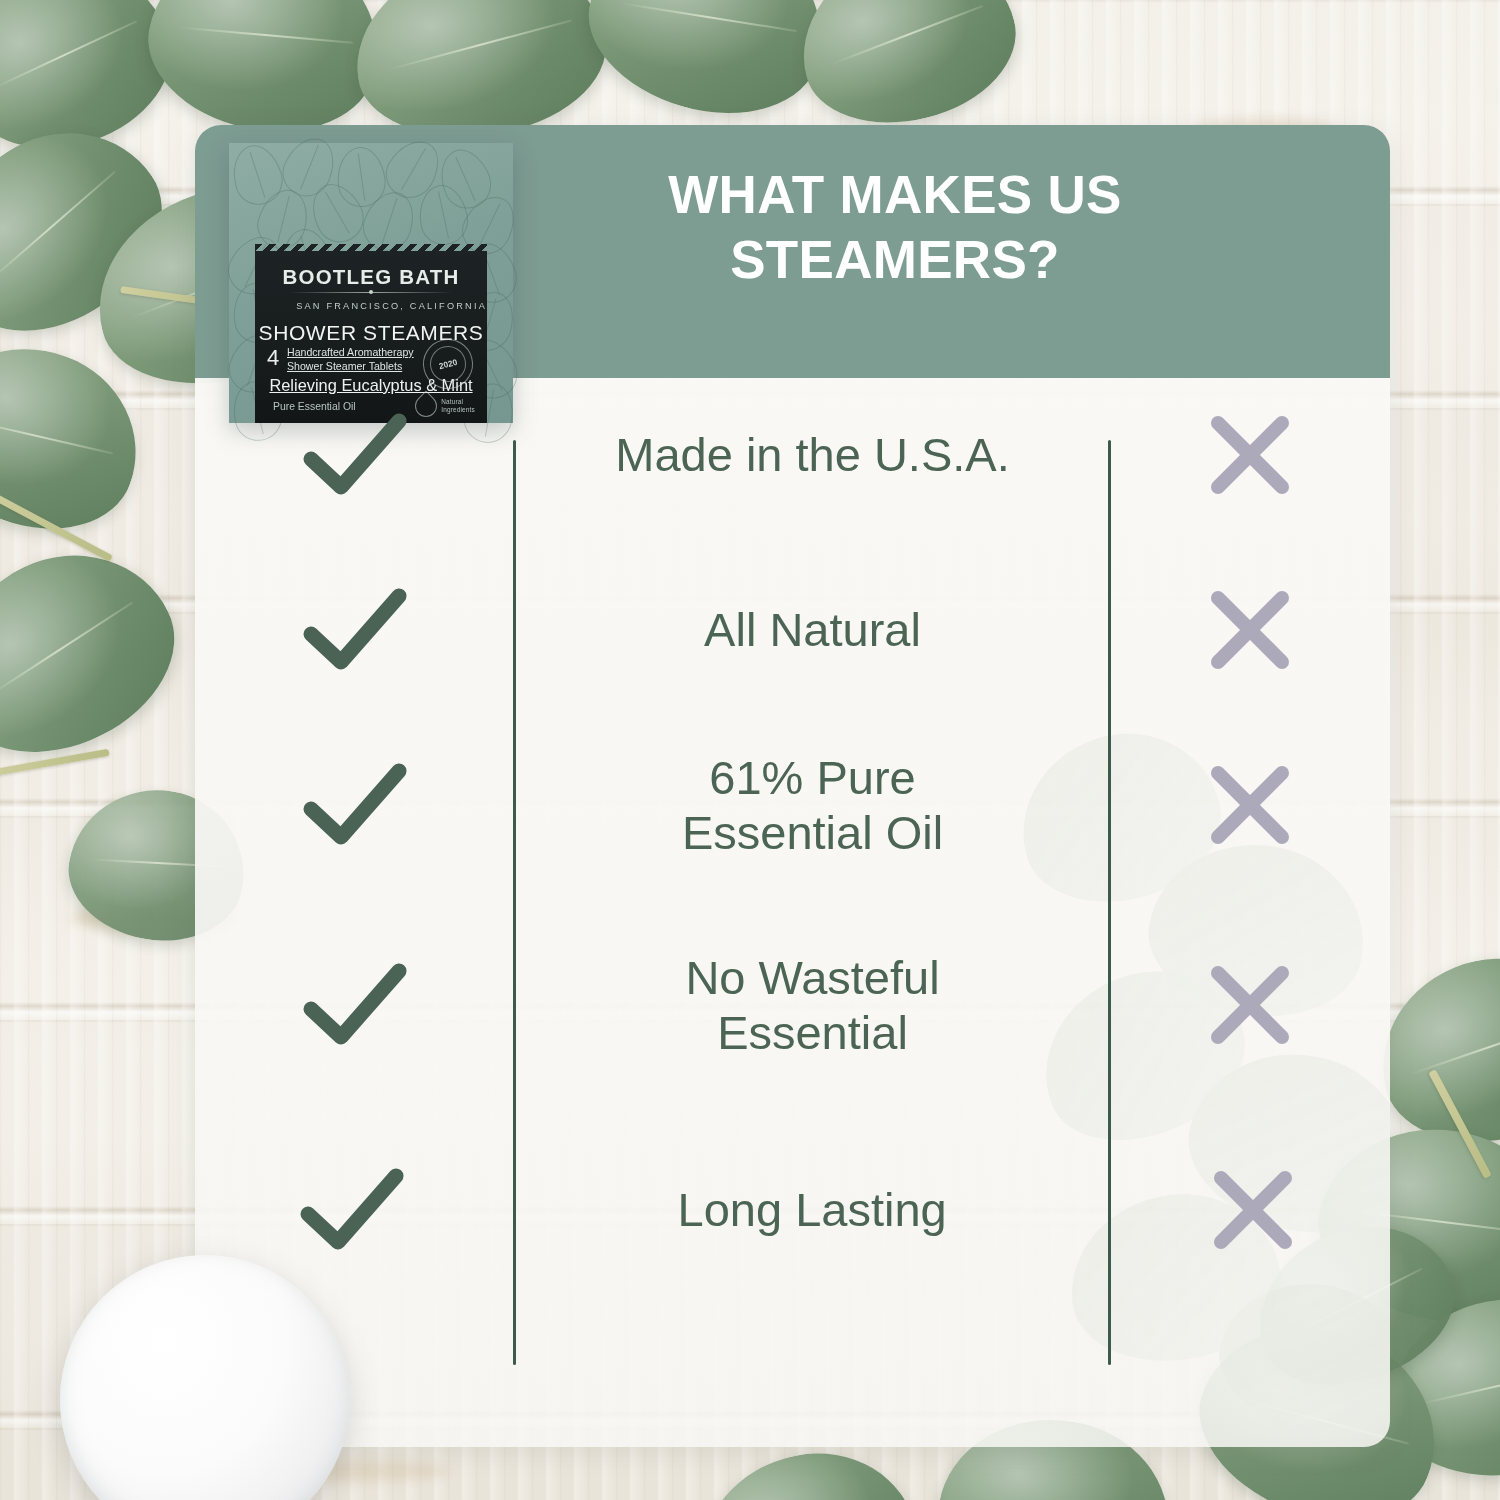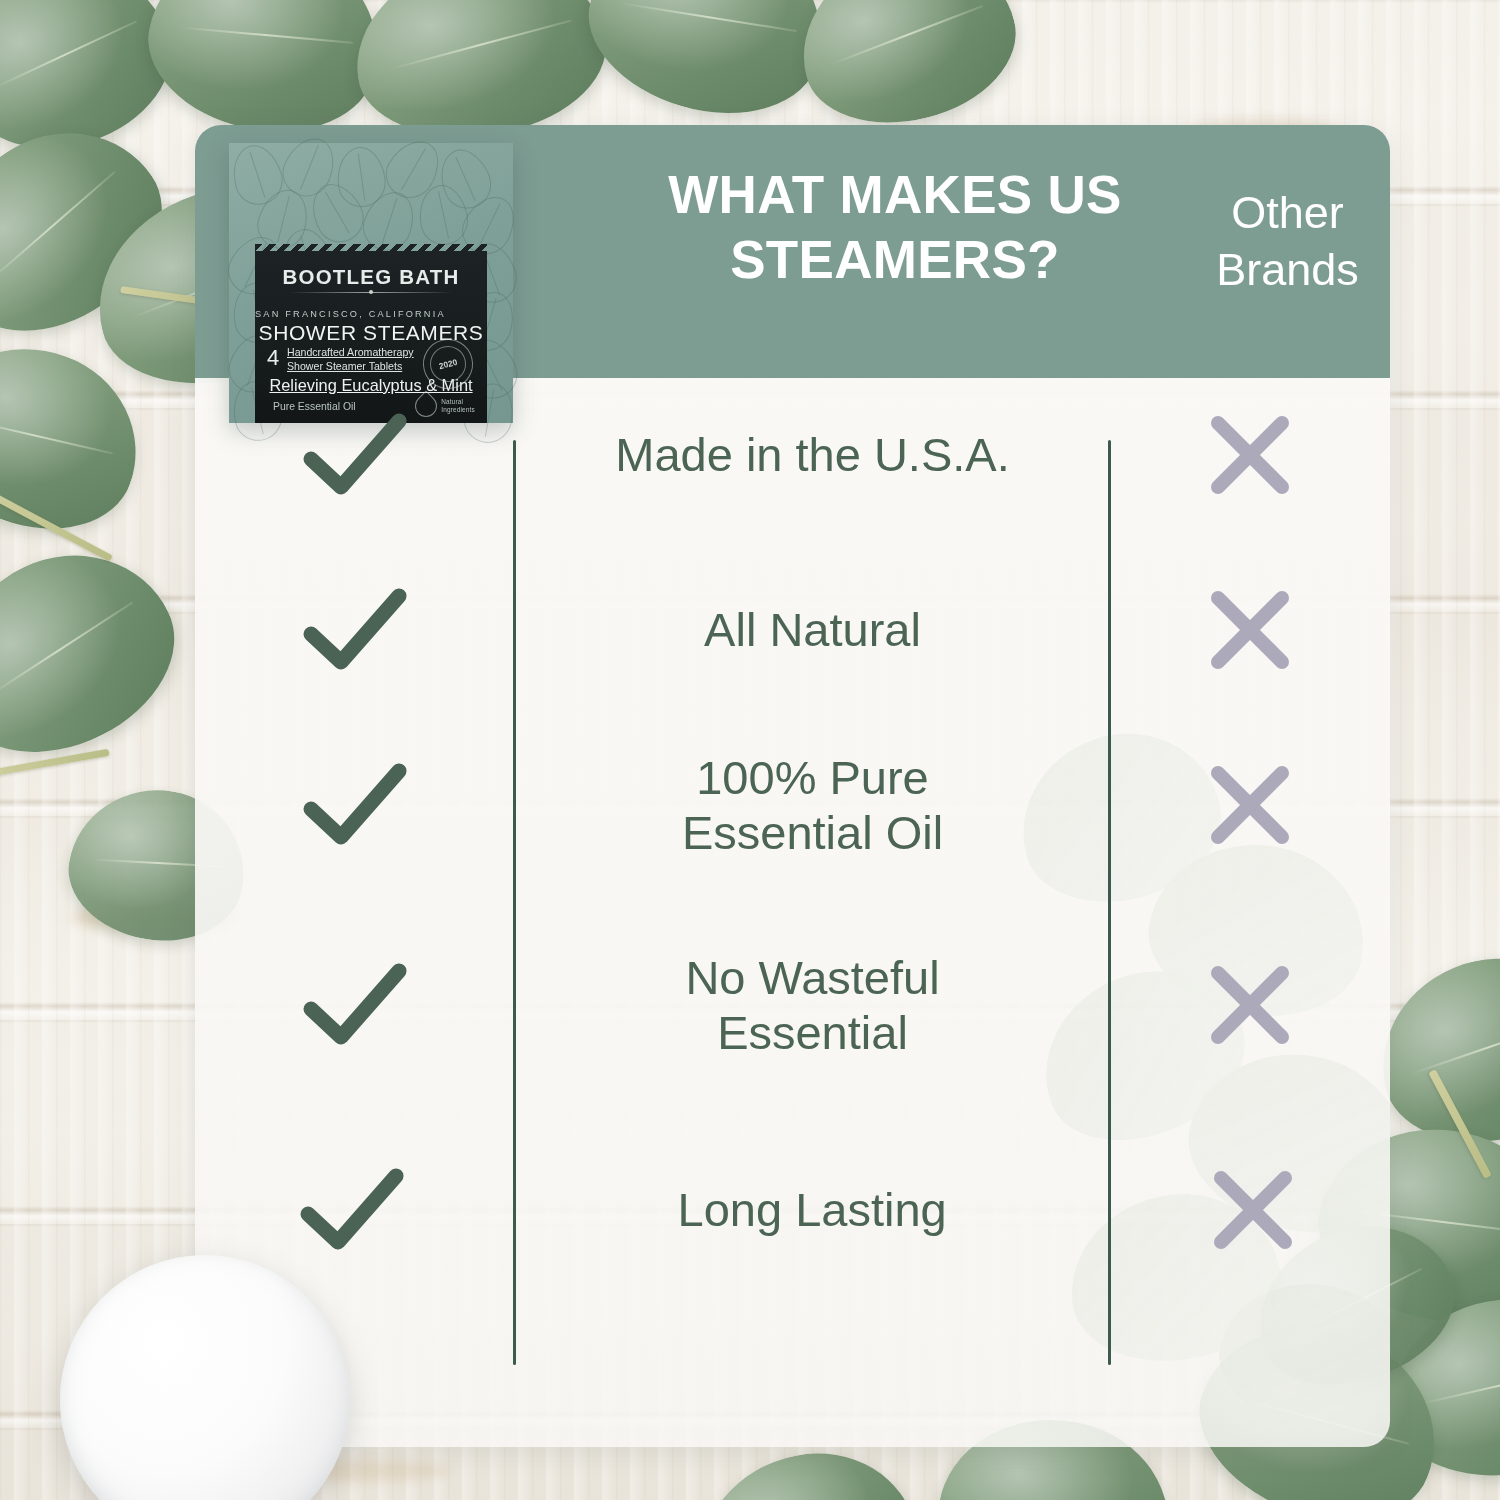--- a/index.html
+++ b/index.html
@@ -227,10 +227,6 @@
       <div class="header-title">
         <div>WHAT MAKES US</div>
         <div>STEAMERS?</div>
-      </div>
-      <div class="header-other">
-        <div>Other</div>
-        <div>Brands</div>
       </div>
 
       <div class="pack">

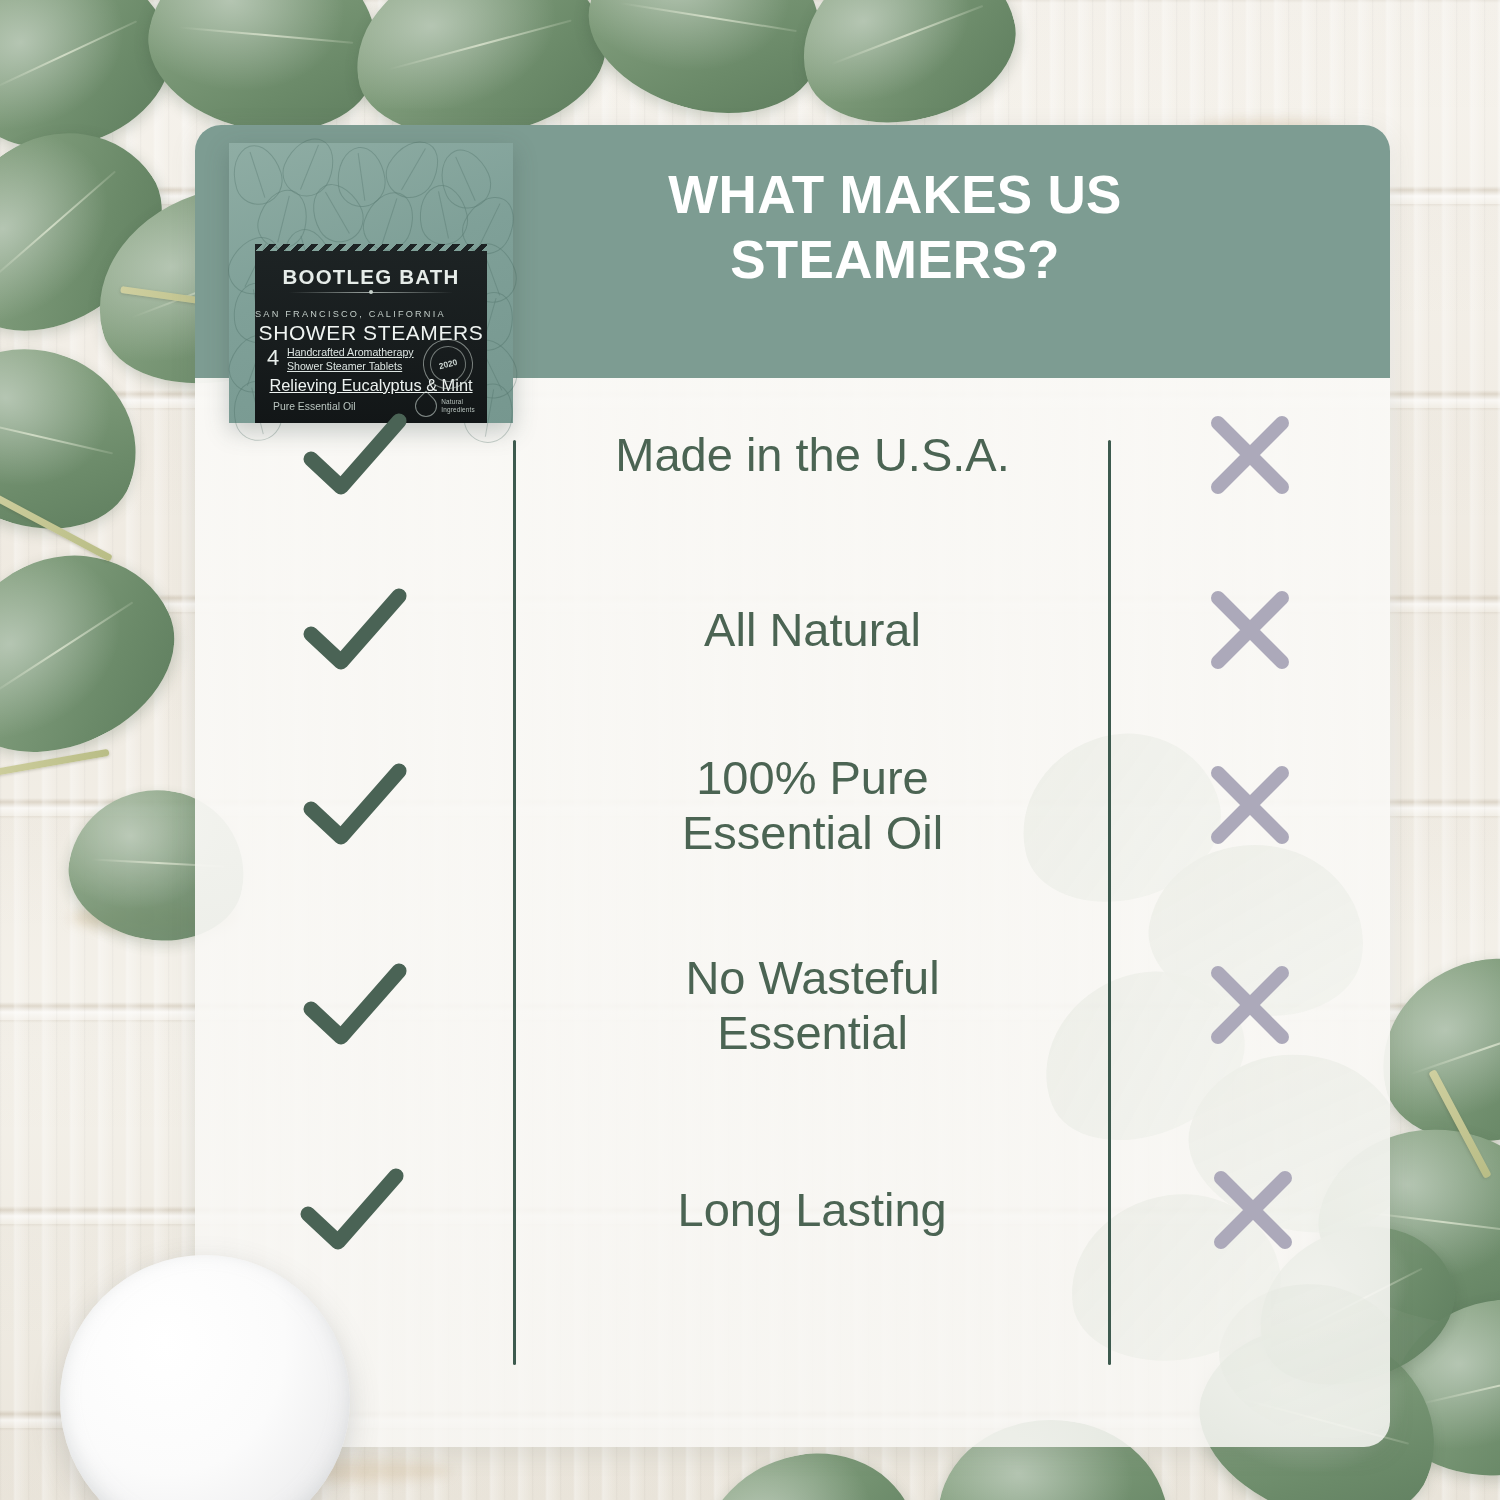--- a/index.html
+++ b/index.html
@@ -120,8 +120,8 @@
     background:#c8d2cd;border-radius:50%;
   }
   .city{
-    position:absolute;left:0;top:50px;width:100%;text-align:left;
-    color:#c2cdc8;font-size:9.2px;letter-spacing:2.2px;margin-top:8px;
+    position:absolute;left:0;top:50px;width:100%;text-align:right;
+    color:#c2cdc8;font-size:9.2px;letter-spacing:2.2px;
   }
   .ptype{
     position:absolute;left:0;top:70px;width:100%;text-align:center;

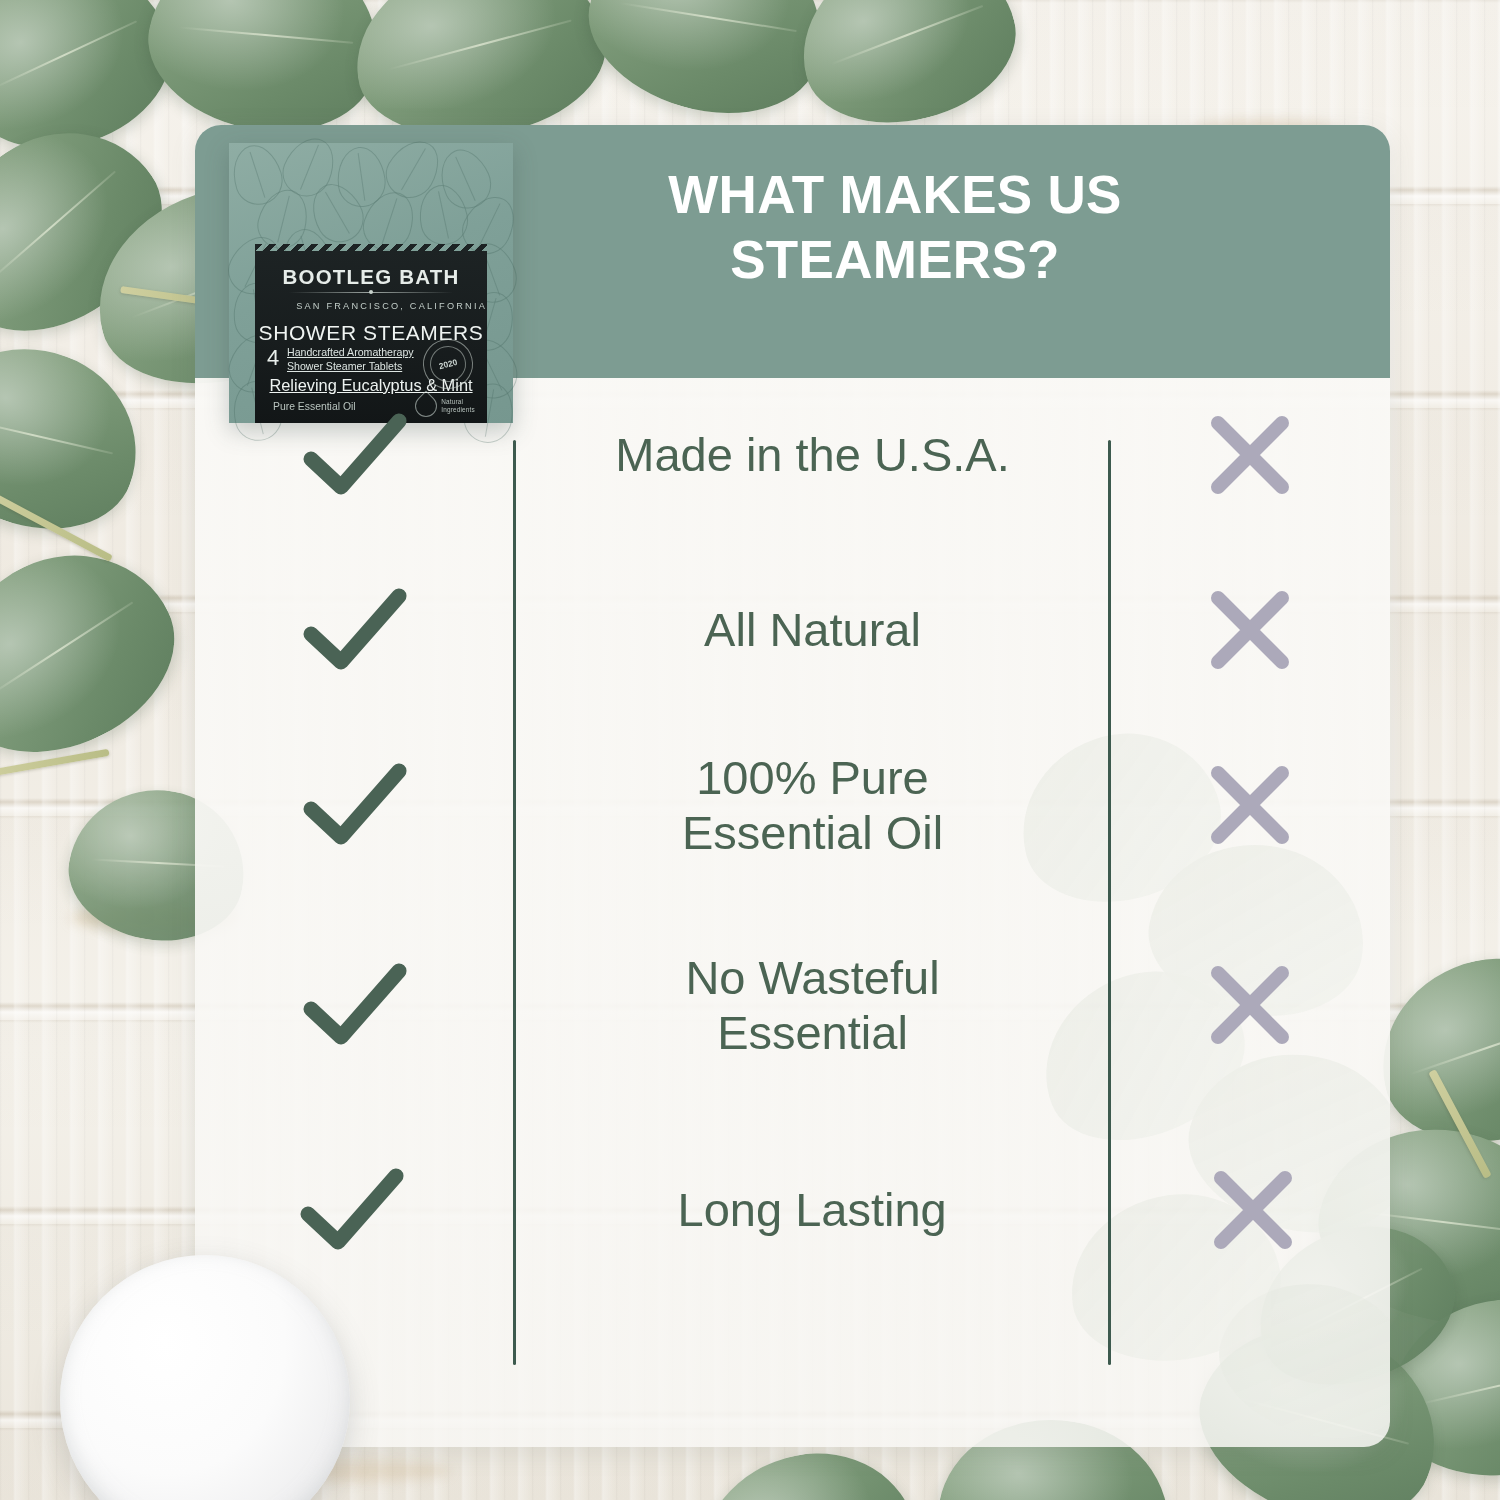--- a/index.html
+++ b/index.html
@@ -325,7 +325,7 @@
           </div>
           <div class="cell-feature">
             <div class="feature-text" style="color:#4b6453">
-              <div>100% Pure</div>
+              <div>61% Pure</div>
               <div>Essential Oil</div>
             </div>
           </div>

